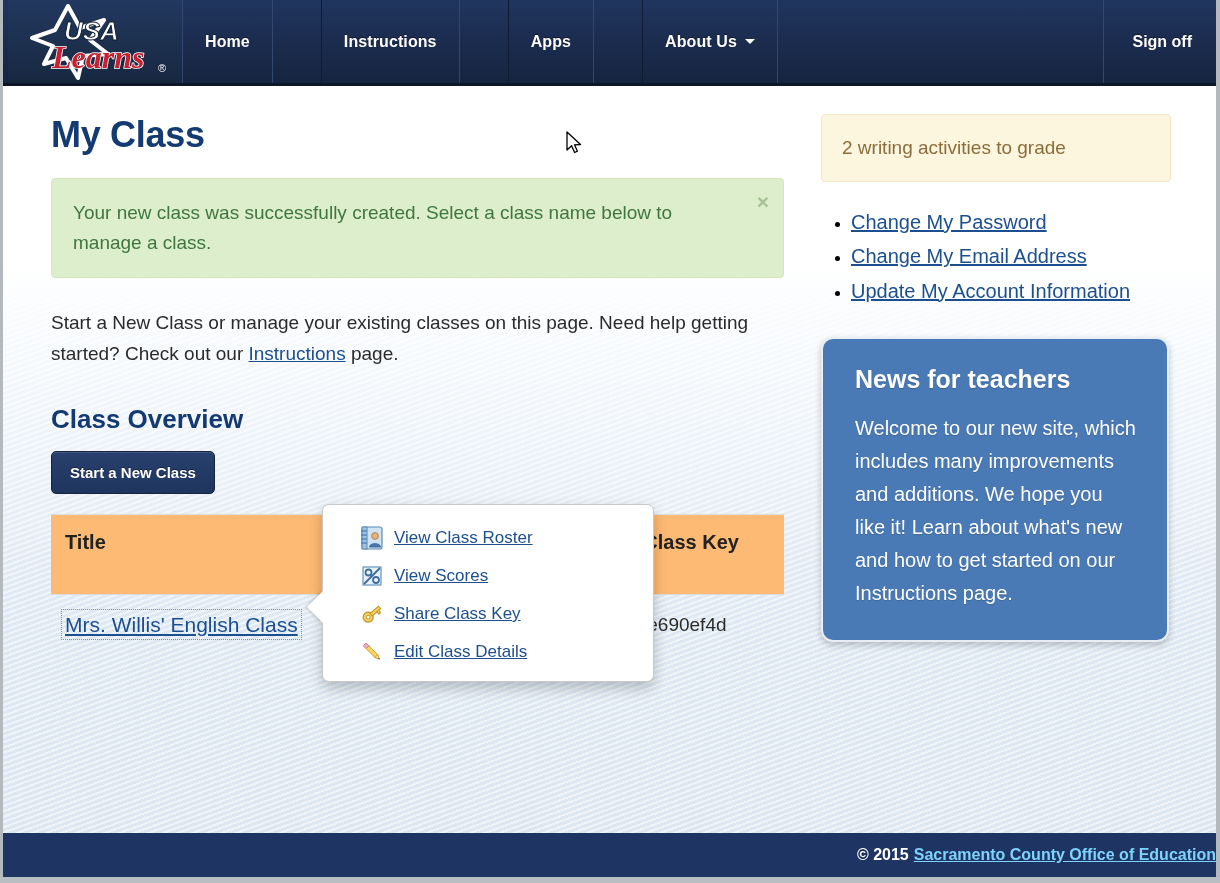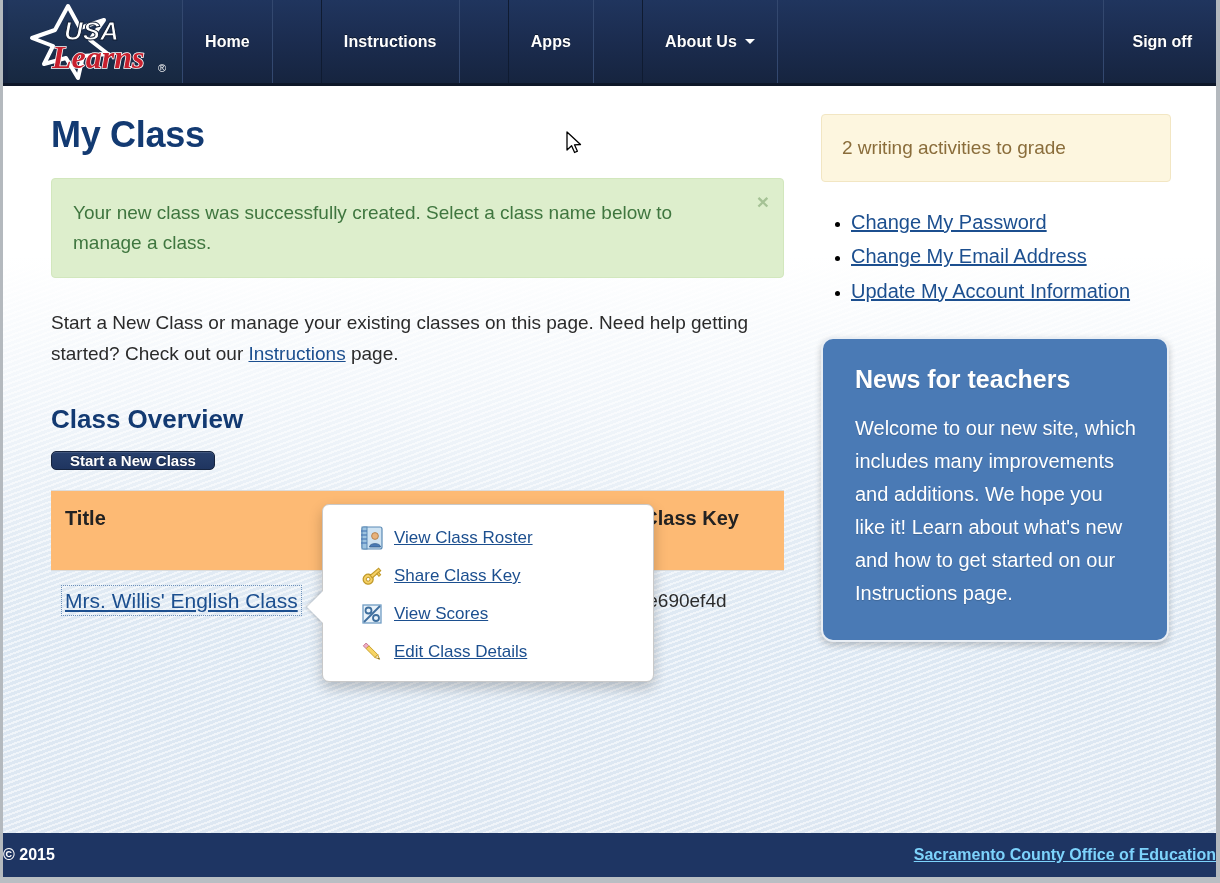--- a/index.html
+++ b/index.html
@@ -121,7 +121,7 @@
     background: linear-gradient(to bottom,#28406d,#1f3560);
     border: 1px solid #16243f; border-radius: 5px;
     color: #fff; font-size: 15px; font-weight: bold;
-    padding: 0 18px; cursor: pointer;
+    padding: 12px 18px; cursor: pointer;
     text-shadow: 0 -1px 0 rgba(0,0,0,.4);
     box-shadow: inset 0 1px 0 rgba(255,255,255,.12);
     margin-bottom: 20px;

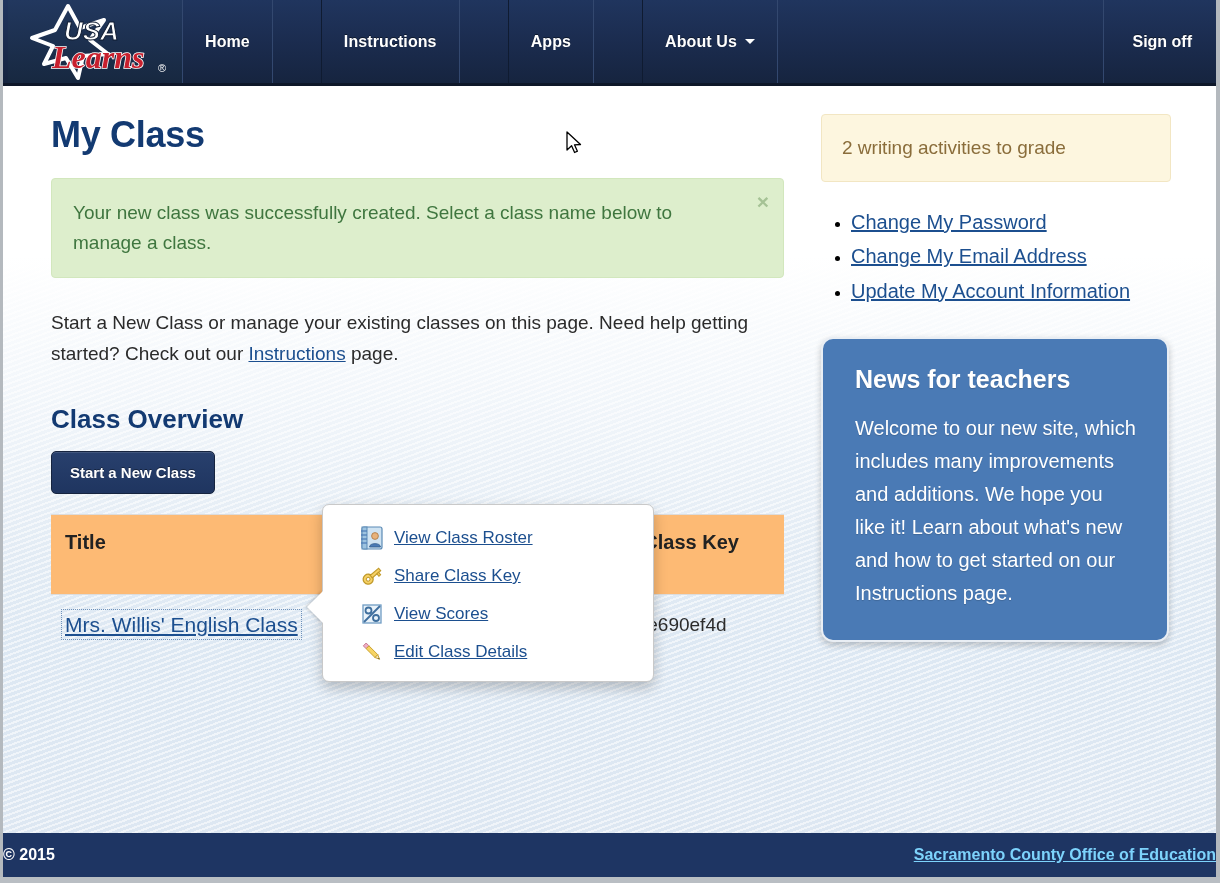--- a/index.html
+++ b/index.html
@@ -370,6 +370,18 @@
         <div class="pop-row">
           <span class="pop-icon">
             <svg width="26" height="26" viewBox="0 0 26 26">
+              <rect x="4" y="4" width="18" height="18" fill="#eaf3fa" stroke="#6f9cc4" stroke-width="1.3"></rect>
+              <circle cx="9.5" cy="9.5" r="3" fill="none" stroke="#3f6f9e" stroke-width="1.8"></circle>
+              <circle cx="17" cy="17" r="3" fill="none" stroke="#3f6f9e" stroke-width="1.8"></circle>
+              <line x1="5" y1="21" x2="21" y2="5" stroke="#3f6f9e" stroke-width="2"></line>
+            </svg>
+          </span>
+          <span class="pop-label">View Scores</span>
+        </div>
+
+        <div class="pop-row">
+          <span class="pop-icon">
+            <svg width="26" height="26" viewBox="0 0 26 26">
               <g transform="rotate(-40 13 13)">
                 <circle cx="8" cy="13" r="5" fill="#f6d166" stroke="#c19a2a" stroke-width="1.3"></circle>
                 <circle cx="8" cy="13" r="1.9" fill="#ffffff" stroke="#c19a2a" stroke-width="1"></circle>
@@ -379,18 +391,6 @@
             </svg>
           </span>
           <span class="pop-label">Share Class Key</span>
-        </div>
-
-        <div class="pop-row">
-          <span class="pop-icon">
-            <svg width="26" height="26" viewBox="0 0 26 26">
-              <rect x="4" y="4" width="18" height="18" fill="#eaf3fa" stroke="#6f9cc4" stroke-width="1.3"></rect>
-              <circle cx="9.5" cy="9.5" r="3" fill="none" stroke="#3f6f9e" stroke-width="1.8"></circle>
-              <circle cx="17" cy="17" r="3" fill="none" stroke="#3f6f9e" stroke-width="1.8"></circle>
-              <line x1="5" y1="21" x2="21" y2="5" stroke="#3f6f9e" stroke-width="2"></line>
-            </svg>
-          </span>
-          <span class="pop-label">View Scores</span>
         </div>
 
         <div class="pop-row">

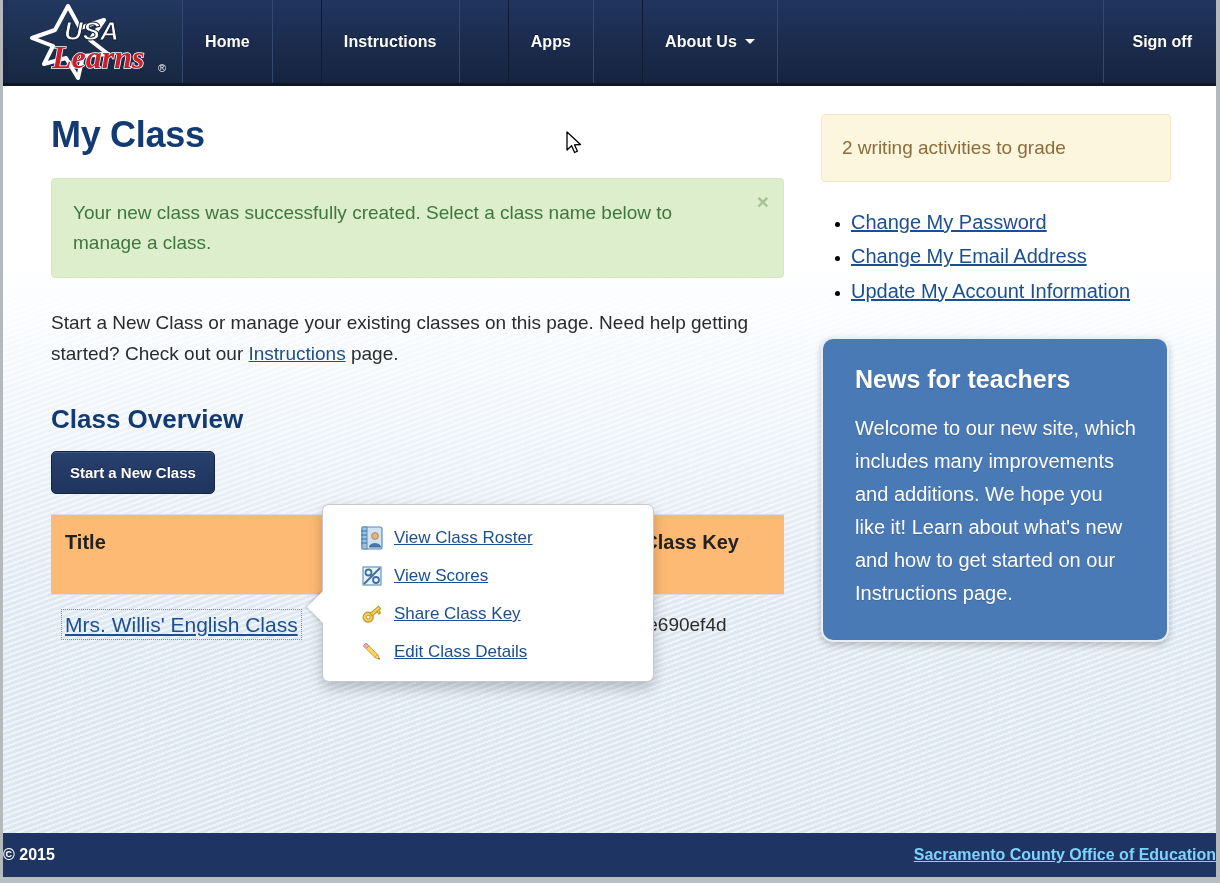--- a/index.html
+++ b/index.html
@@ -230,7 +230,7 @@
     position: absolute; left: 3px; bottom: 6px;
     width: 1213px; height: 44px;
     background: #1e3563;
-    display: flex; align-items: center; justify-content: space-between;
+    display: flex; align-items: center; justify-content: flex-end;
     color: #ffffff; font-size: 16px; font-weight: bold;
   }
   #footer a { color: #7dd3fc; text-decoration: underline; }

